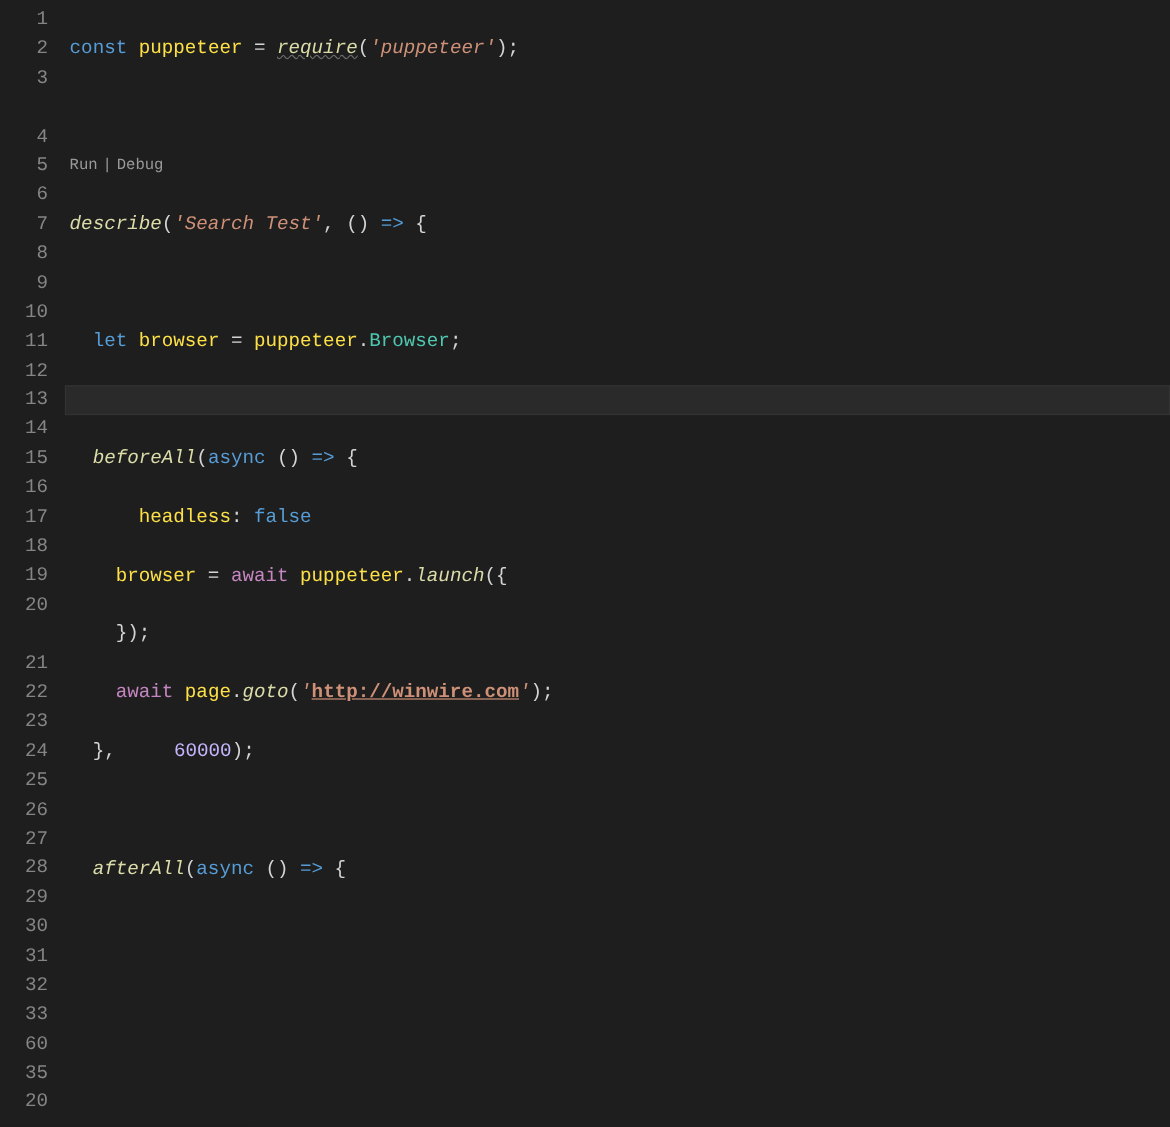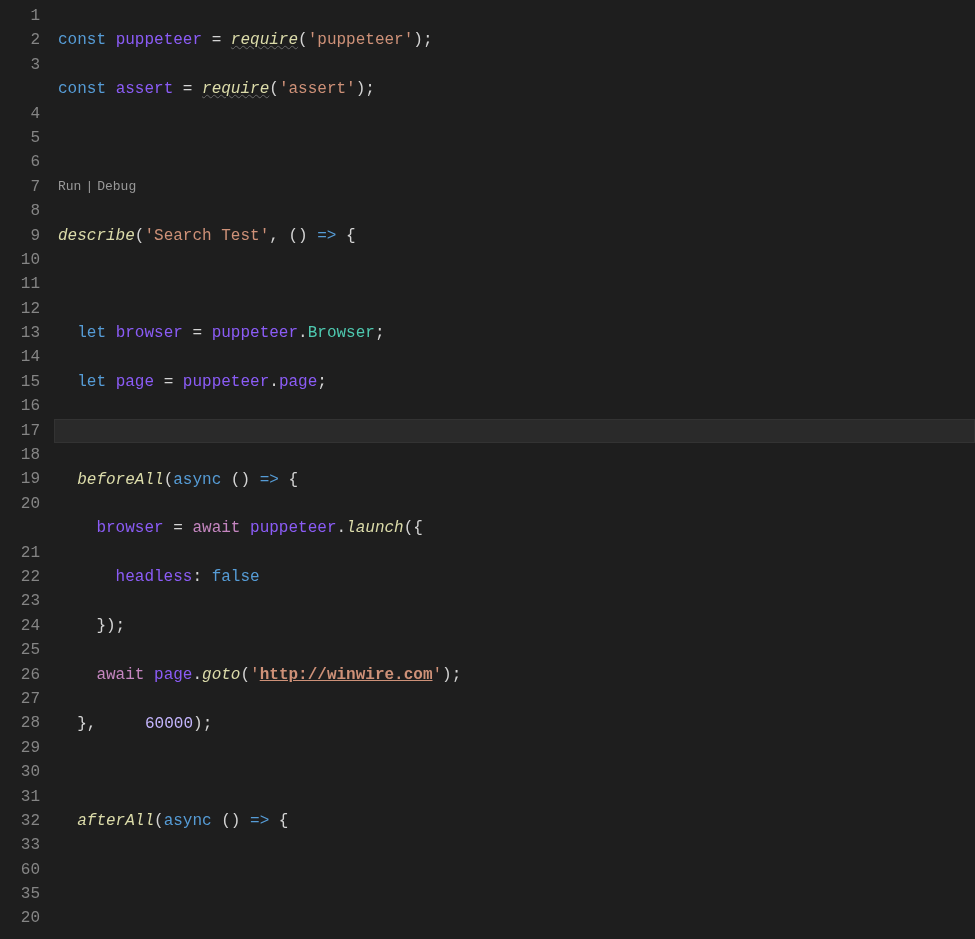--- a/index.html
+++ b/index.html
@@ -57,7 +57,7 @@
   
   .kw   { color: #569cd6; }   
   .kw2  { color: #c586c0; }   
-  .var  { color: #8b5cf6; }   
+  .var  { color: #fde047; }   
   .fn   { color: #dcdcaa; font-style: italic; }   
   .str  { color: #ce9178; }   
   .ustr { color: #ce9178; text-decoration: underline; text-decoration-color: #ce9178; font-weight: bold; }

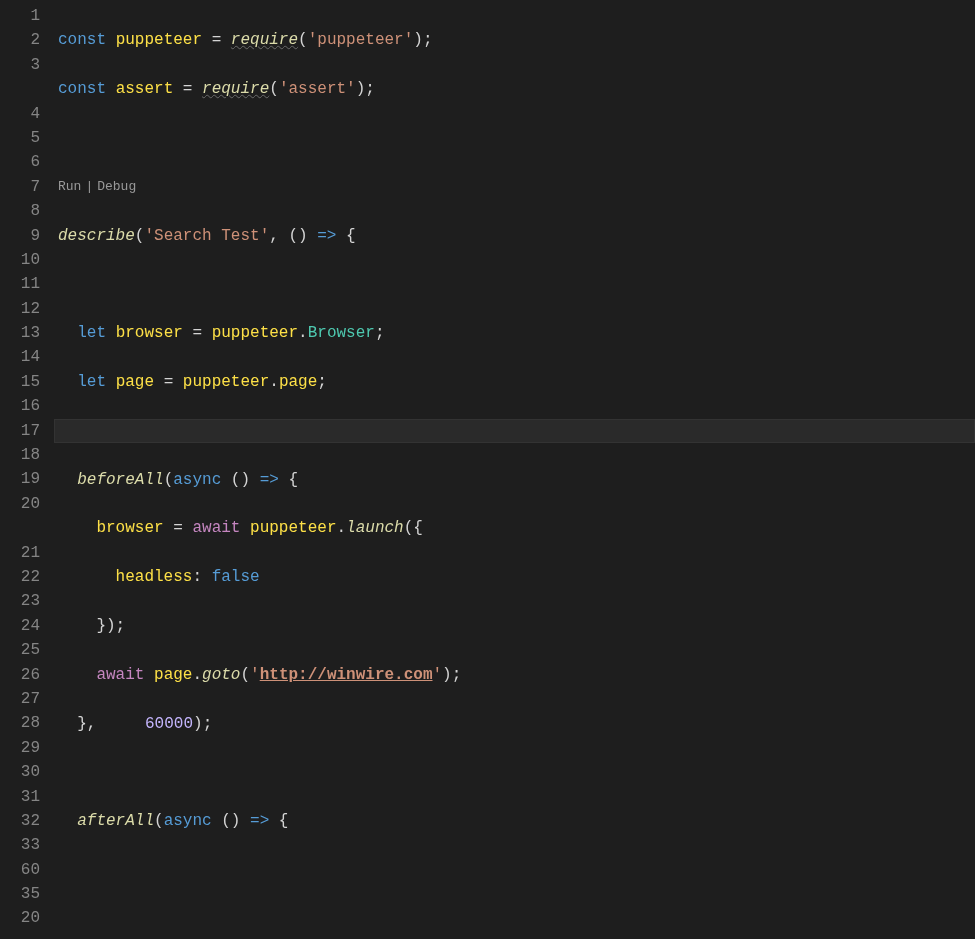--- a/index.html
+++ b/index.html
@@ -59,7 +59,7 @@
   .kw2  { color: #c586c0; }   
   .var  { color: #fde047; }   
   .fn   { color: #dcdcaa; font-style: italic; }   
-  .str  { color: #ce9178; }   
+  .str  { color: #ce9178; font-style: italic; }   
   .ustr { color: #ce9178; text-decoration: underline; text-decoration-color: #ce9178; font-weight: bold; }
   .num  { color: #c4b5fd; margin-left: 39px; }   
   .pun  { color: #d4d4d4; }

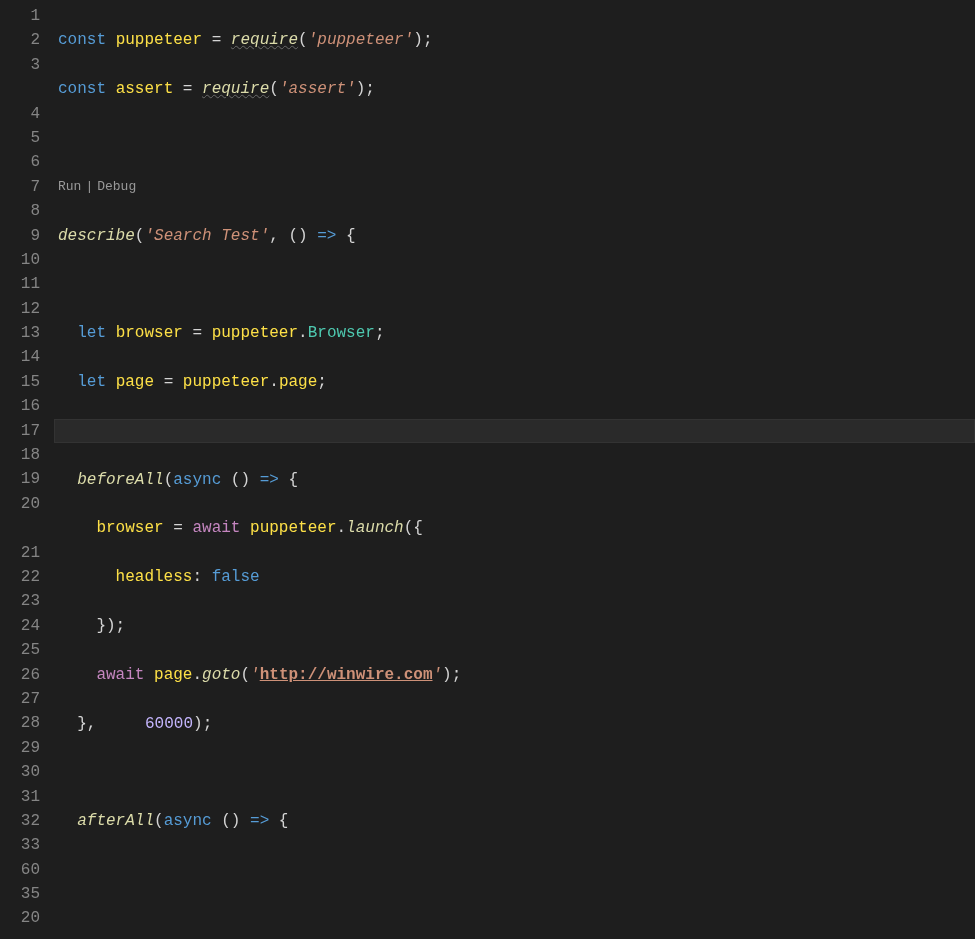--- a/index.html
+++ b/index.html
@@ -113,7 +113,6 @@
 
   <div class="code-area">
 <div class="line"><span class="kw">const</span> <span class="var">puppeteer</span><span class="pun"> = </span><span class="fn sq">require</span><span class="pun">(</span><span class="str">'puppeteer'</span><span class="pun">);</span></div>
-<div class="line"><span class="kw">const</span> <span class="var">assert</span><span class="pun"> = </span><span class="fn sq">require</span><span class="pun">(</span><span class="str">'assert'</span><span class="pun">);</span></div>
 <div class="line"></div>
 <div class="codelens"><span>Run</span><span class="sep">|</span><span>Debug</span></div>
 <div class="line"><span class="fn">describe</span><span class="pun">(</span><span class="str">'Search Test'</span><span class="pun">, () </span><span class="kw">=&gt;</span><span class="pun"> {</span></div>

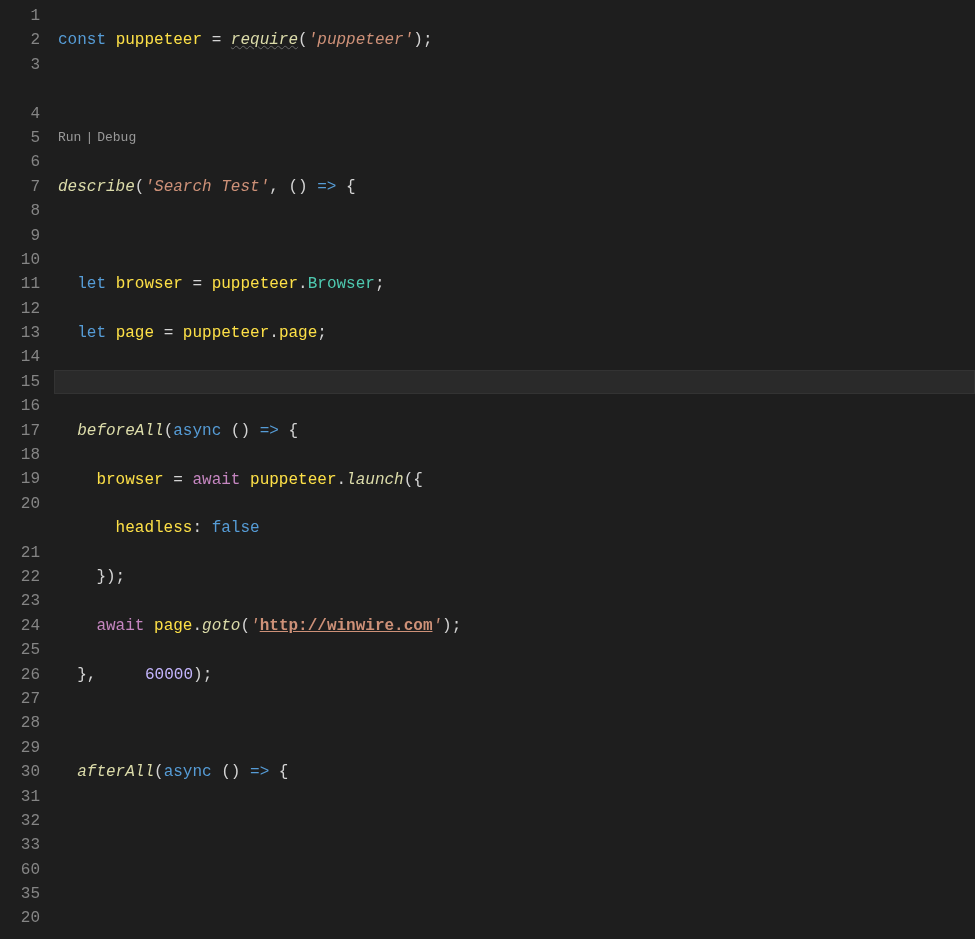--- a/index.html
+++ b/index.html
@@ -118,7 +118,6 @@
 <div class="line"><span class="fn">describe</span><span class="pun">(</span><span class="str">'Search Test'</span><span class="pun">, () </span><span class="kw">=&gt;</span><span class="pun"> {</span></div>
 <div class="line"></div>
 <div class="line">  <span class="kw">let</span> <span class="var">browser</span><span class="pun"> = </span><span class="var">puppeteer</span><span class="pun">.</span><span class="type">Browser</span><span class="pun">;</span></div>
-<div class="line">  <span class="kw">let</span> <span class="var">page</span><span class="pun"> = </span><span class="var">puppeteer</span><span class="pun">.</span><span class="var">page</span><span class="pun">;</span></div>
 <div class="line highlight"></div>
 <div class="line">  <span class="fn">beforeAll</span><span class="pun">(</span><span class="kw">async</span><span class="pun"> () </span><span class="kw">=&gt;</span><span class="pun"> {</span></div>
 <div class="line">    <span class="var">browser</span><span class="pun"> = </span><span class="kw2">await</span><span> </span><span class="var">puppeteer</span><span class="pun">.</span><span class="fn">launch</span><span class="pun">({</span></div>

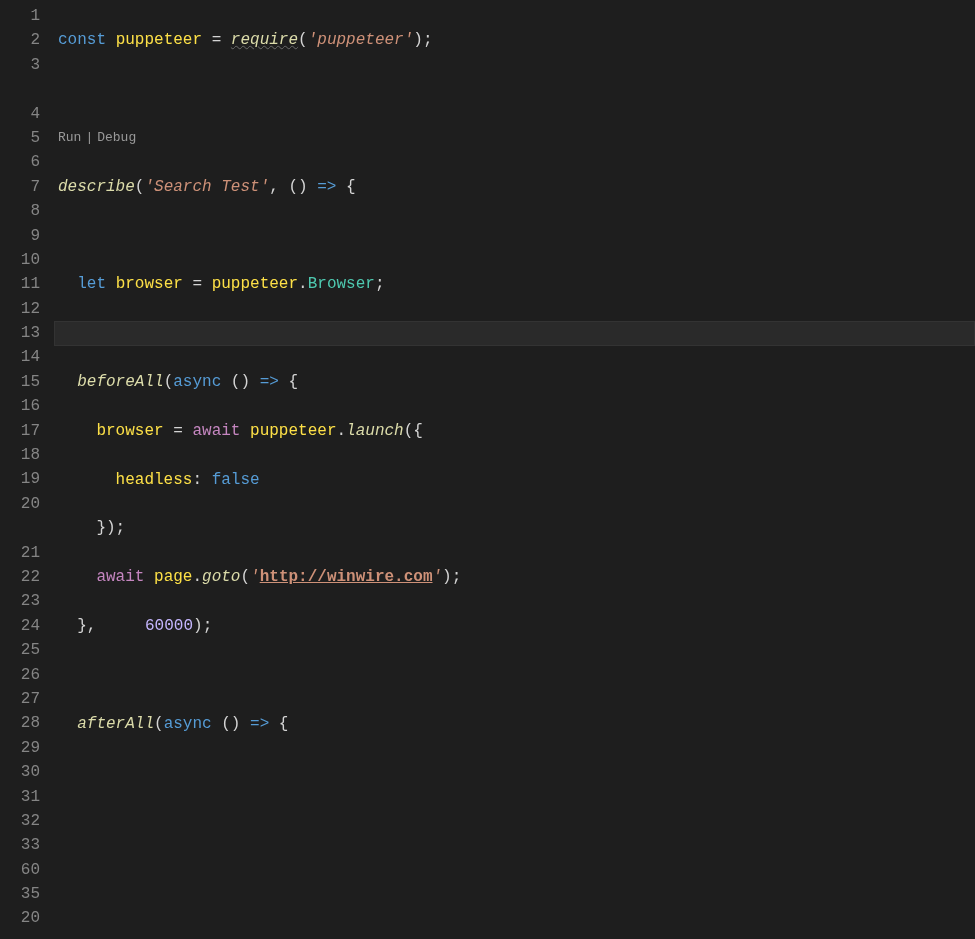--- a/index.html
+++ b/index.html
@@ -120,8 +120,8 @@
 <div class="line">  <span class="kw">let</span> <span class="var">browser</span><span class="pun"> = </span><span class="var">puppeteer</span><span class="pun">.</span><span class="type">Browser</span><span class="pun">;</span></div>
 <div class="line highlight"></div>
 <div class="line">  <span class="fn">beforeAll</span><span class="pun">(</span><span class="kw">async</span><span class="pun"> () </span><span class="kw">=&gt;</span><span class="pun"> {</span></div>
+<div class="line">      <span class="var">headless</span><span class="pun">: </span><span class="kw">false</span></div>
 <div class="line">    <span class="var">browser</span><span class="pun"> = </span><span class="kw2">await</span><span> </span><span class="var">puppeteer</span><span class="pun">.</span><span class="fn">launch</span><span class="pun">({</span></div>
-<div class="line">      <span class="var">headless</span><span class="pun">: </span><span class="kw">false</span></div>
 <div class="line">    <span class="pun">});</span></div>
 <div class="line">    <span class="kw2">await</span><span> </span><span class="var">page</span><span class="pun">.</span><span class="fn">goto</span><span class="pun">(</span><span class="str">'</span><span class="ustr">http://winwire.com</span><span class="str">'</span><span class="pun">);</span></div>
 <div class="line">  <span class="pun">}, </span><span class="num">60000</span><span class="pun">);</span></div>

